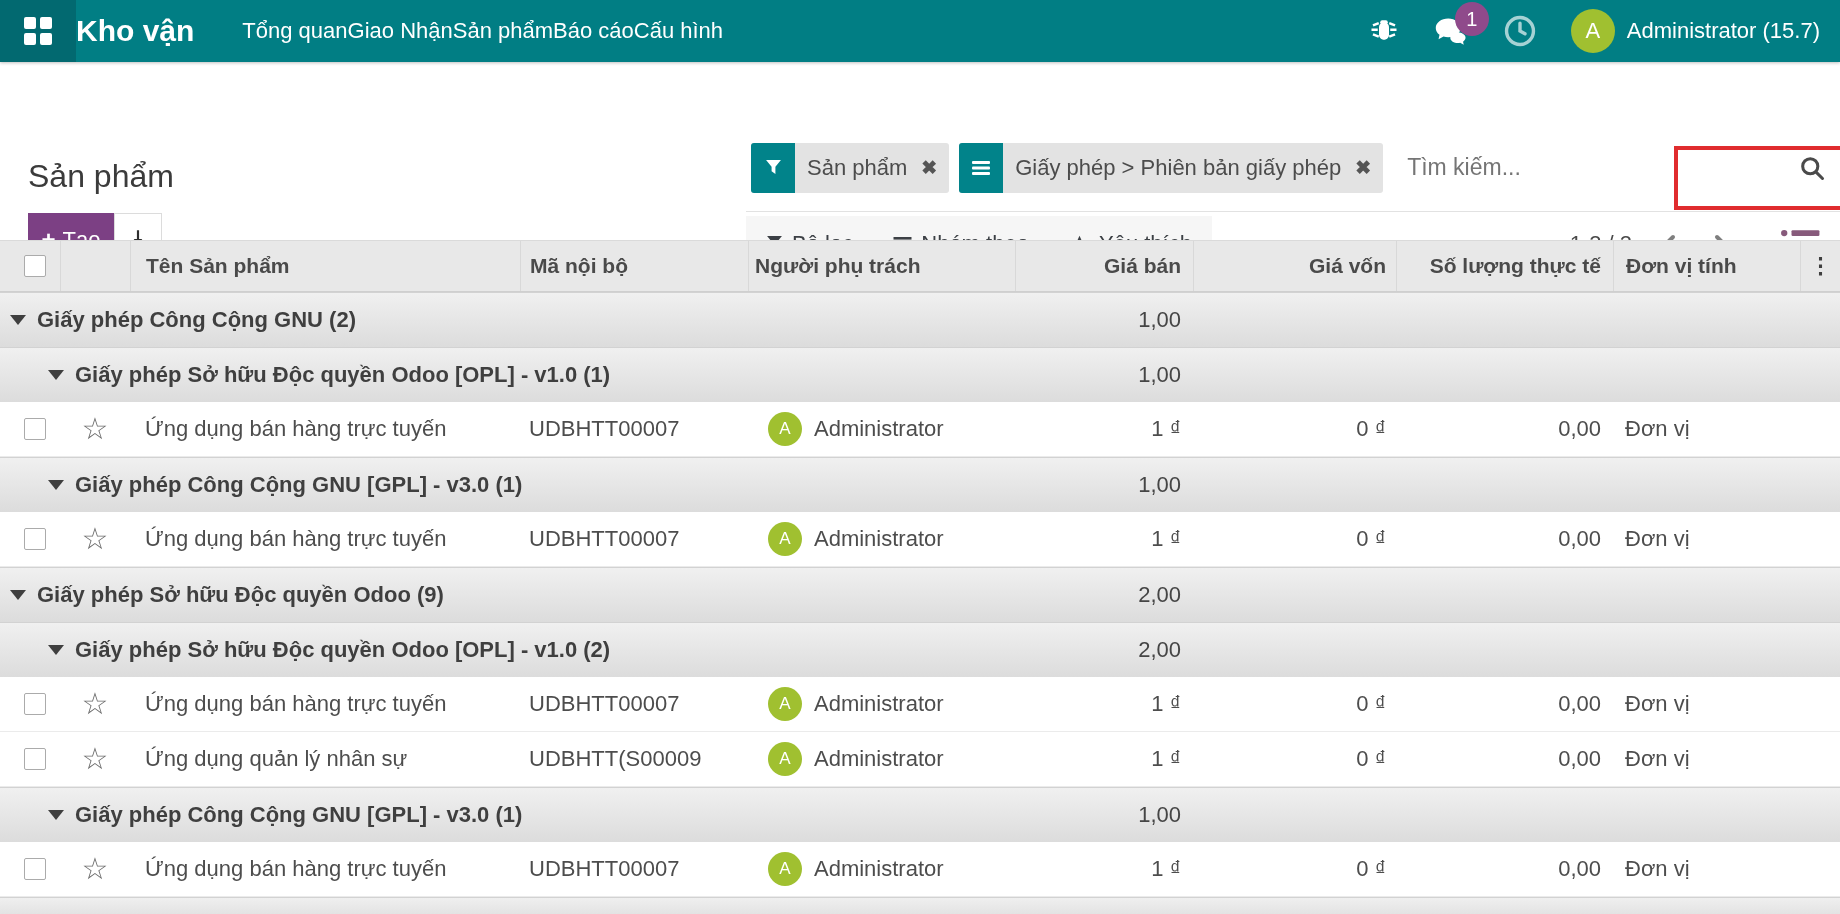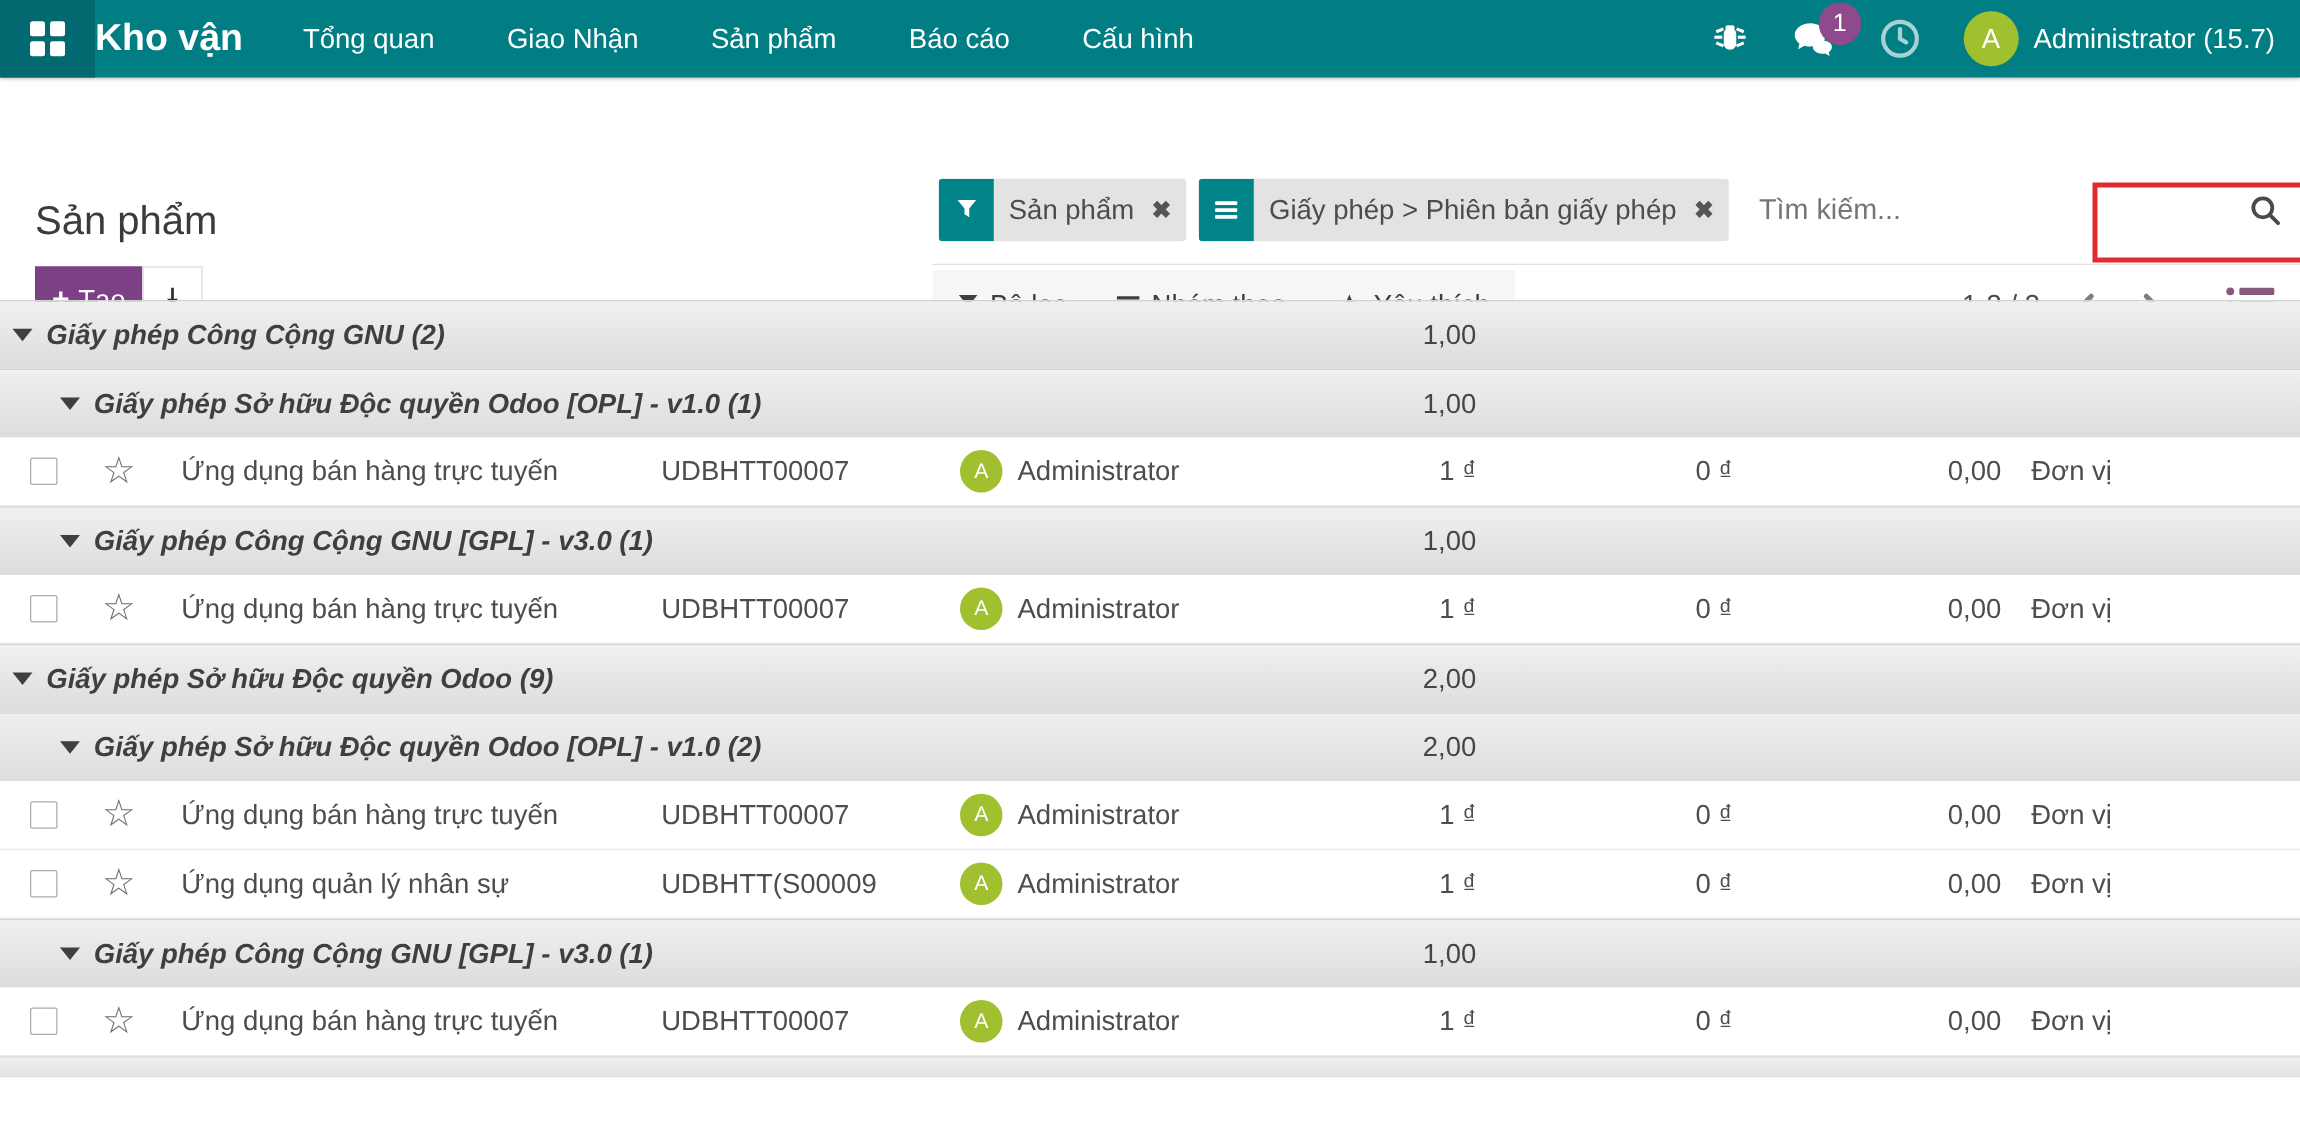--- a/index.html
+++ b/index.html
@@ -16,7 +16,7 @@
   .grid-icon { display:grid; grid-template-columns:12px 12px; grid-template-rows:12px 12px; gap:4px; }
   .grid-icon span { background:#fff; border-radius:2px; }
   .brand { font-size:30px; font-weight:700; margin-right:48px; white-space:nowrap; }
-  .nav-menu { display:flex; align-items:center; gap:58px; font-size:22px; }
+  .nav-menu { display:flex; align-items:center; font-size:22px; }
   .nav-item { cursor:pointer; white-space:nowrap; }
   .nav-right { margin-left:auto; display:flex; align-items:center; gap:34px; padding-right:20px; }
   .nav-icon { position:relative; display:flex; align-items:center; cursor:pointer; }

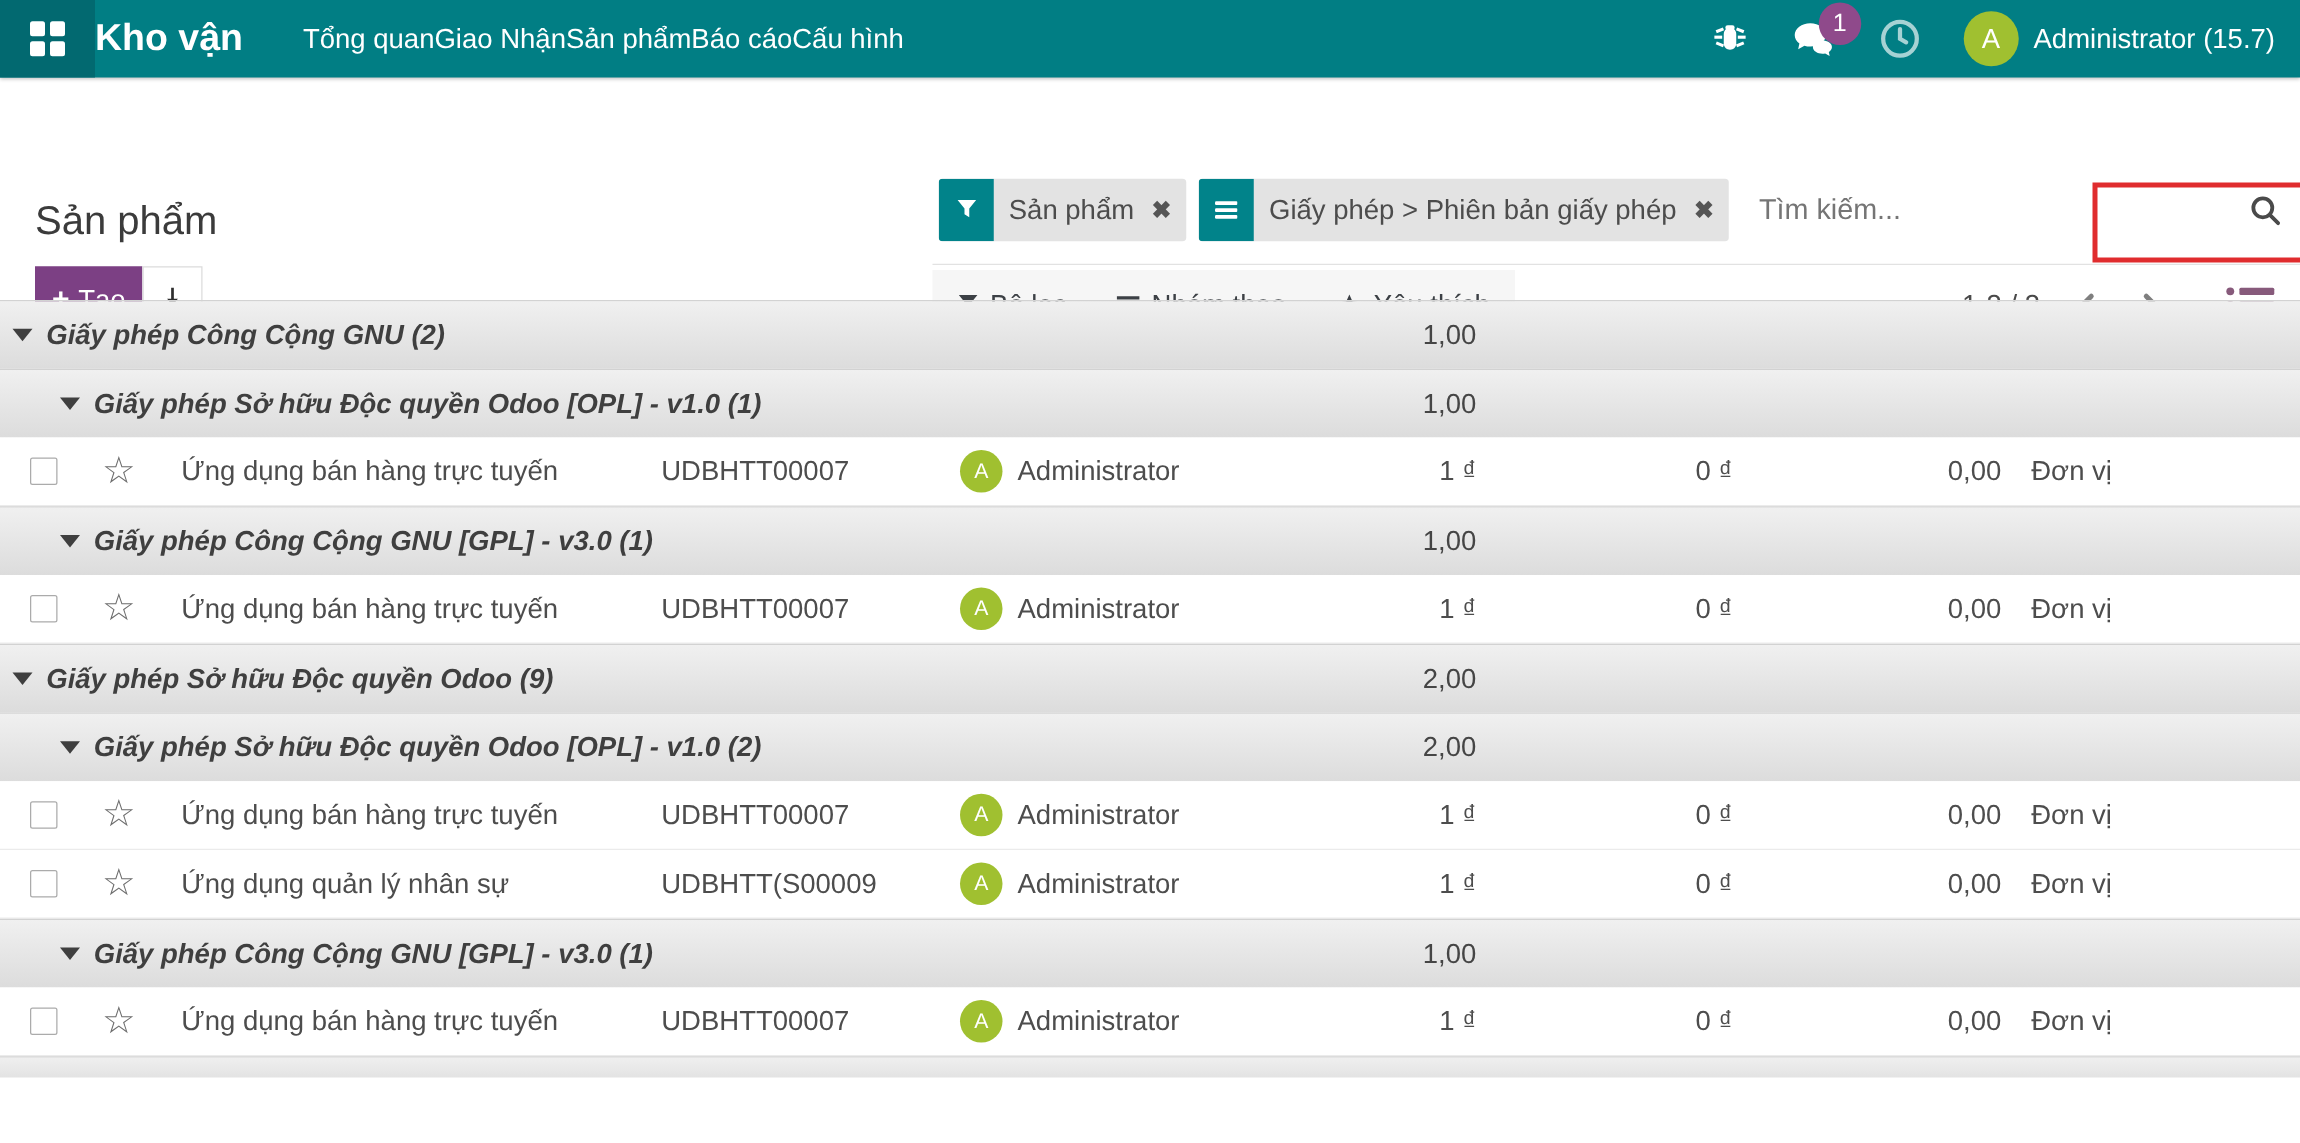--- a/index.html
+++ b/index.html
@@ -262,6 +262,22 @@
   </div>
 
   <div class="table">
+    <div class="thead">
+      <span class="c-check">
+          <span class="cb"></span>
+        </span>
+      <span class="c-star"></span>
+      <span class="c-name">Tên Sản phẩm</span>
+      <span class="c-code">Mã nội bộ</span>
+      <span class="c-user">Người phụ trách</span>
+      <span class="c-price num">Giá bán</span>
+      <span class="c-cost num">Giá vốn</span>
+      <span class="c-qty num">Số lượng thực tế</span>
+      <span class="c-uom">Đơn vị tính</span>
+      <span class="c-menu">
+          <span class="kebab">⋮</span>
+        </span>
+    </div>
 
     <div class="row group lvl1">
       <span class="g-left">

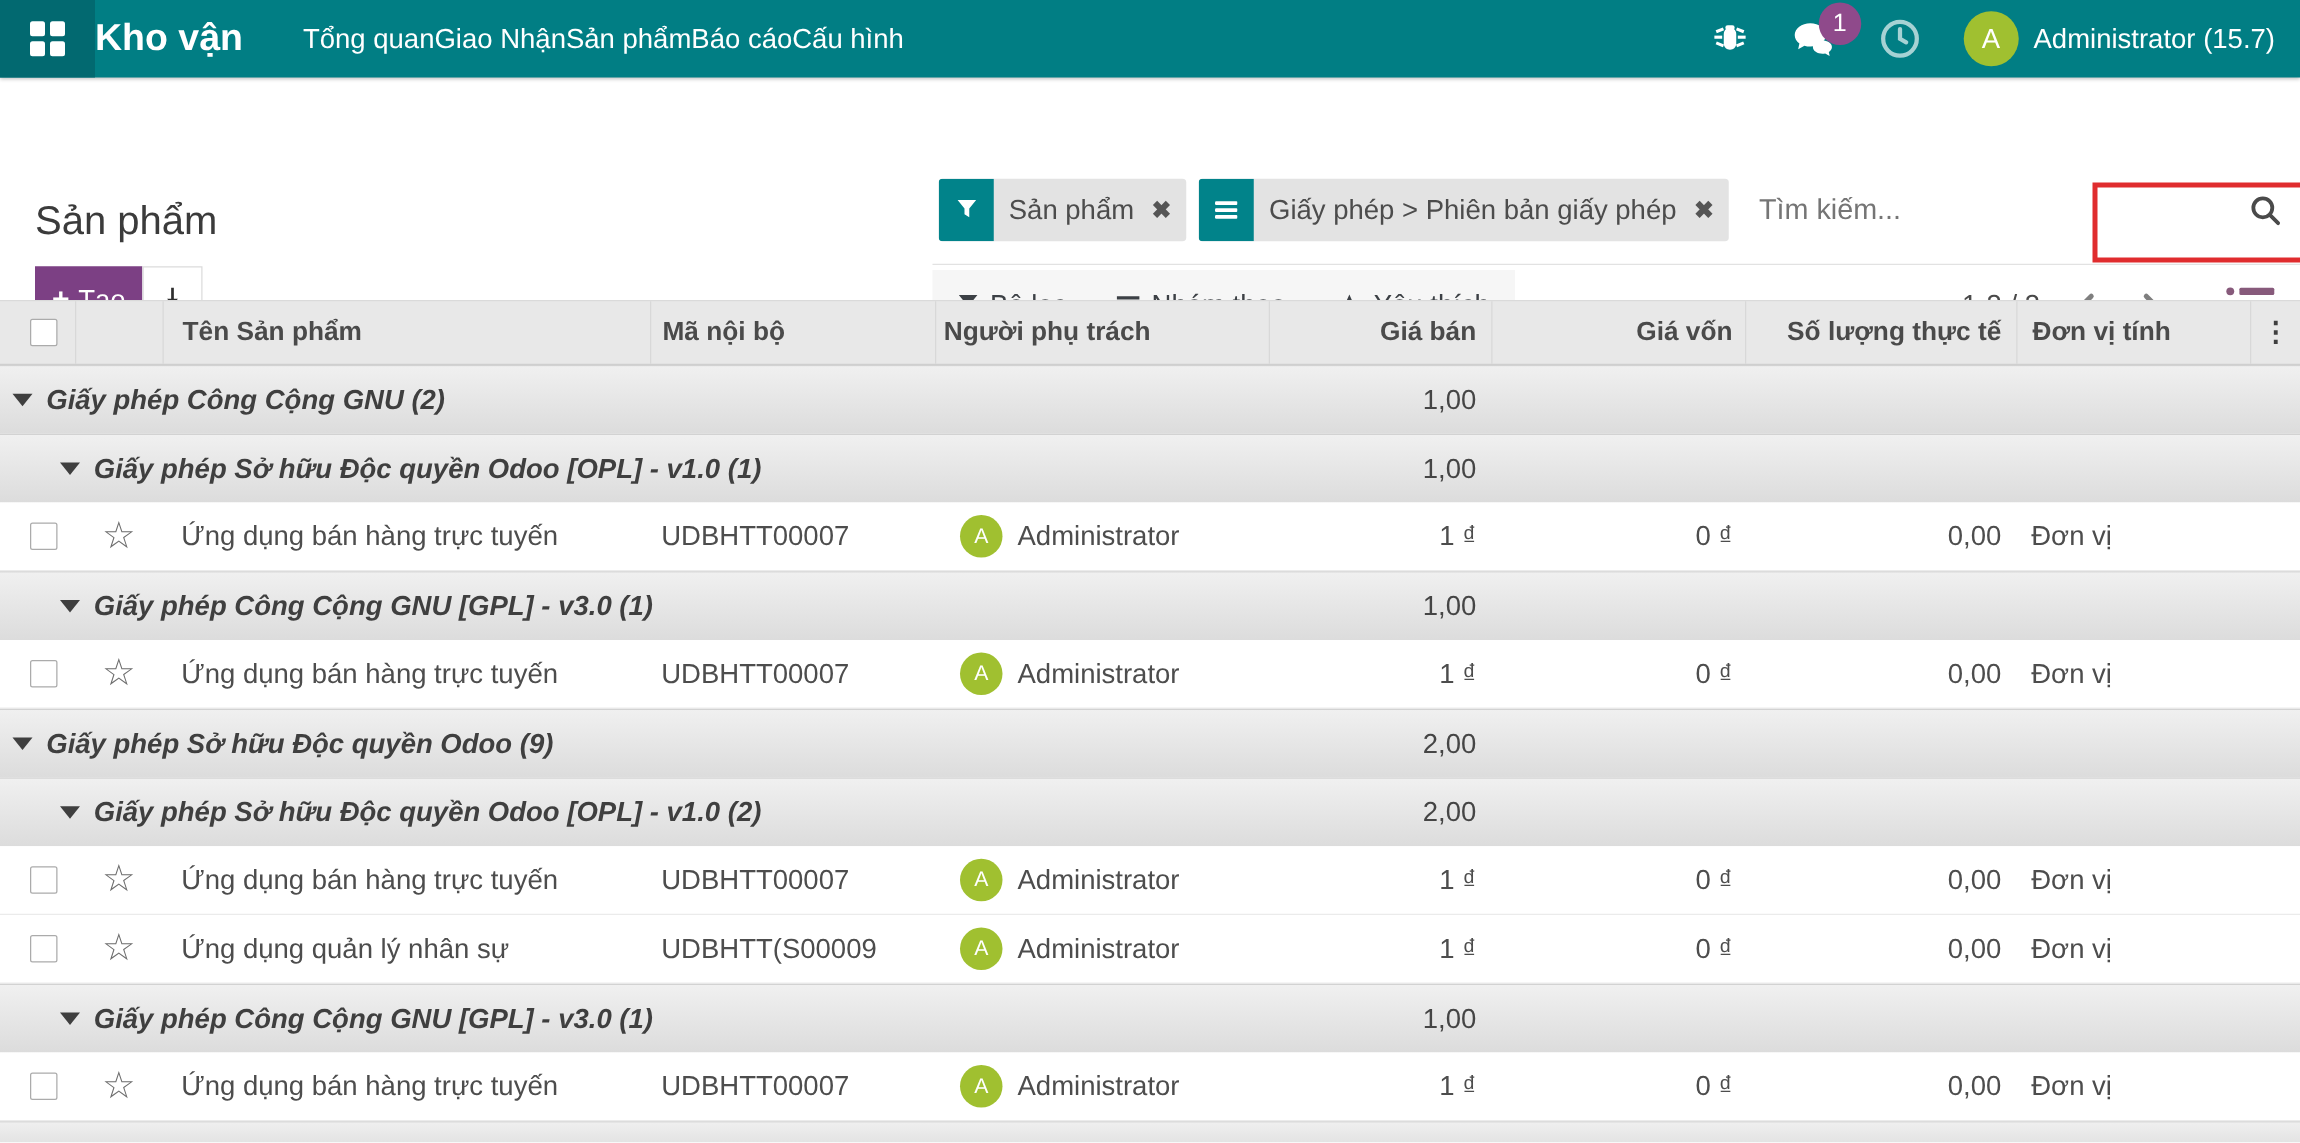--- a/index.html
+++ b/index.html
@@ -94,7 +94,7 @@
   .row.data { background:#fff; border-bottom:1px solid #ebebeb; }
   .row.group { background:linear-gradient(180deg,#f0f0f0 0%,#dcdcdc 100%);
     border-top:1px solid #d2d2d2; font-weight:700; color:#3f3f3f; cursor:pointer; }
-  .g-left { width:1015px; flex:none; display:flex; align-items:center;font-style:italic; }
+  .g-left { width:1015px; flex:none; display:flex; align-items:center; }
   .lvl1 .g-left { padding-left:10px; }
   .lvl2 .g-left { padding-left:48px; }
   .caret { width:0; height:0; border-left:8px solid transparent; border-right:8px solid transparent;

